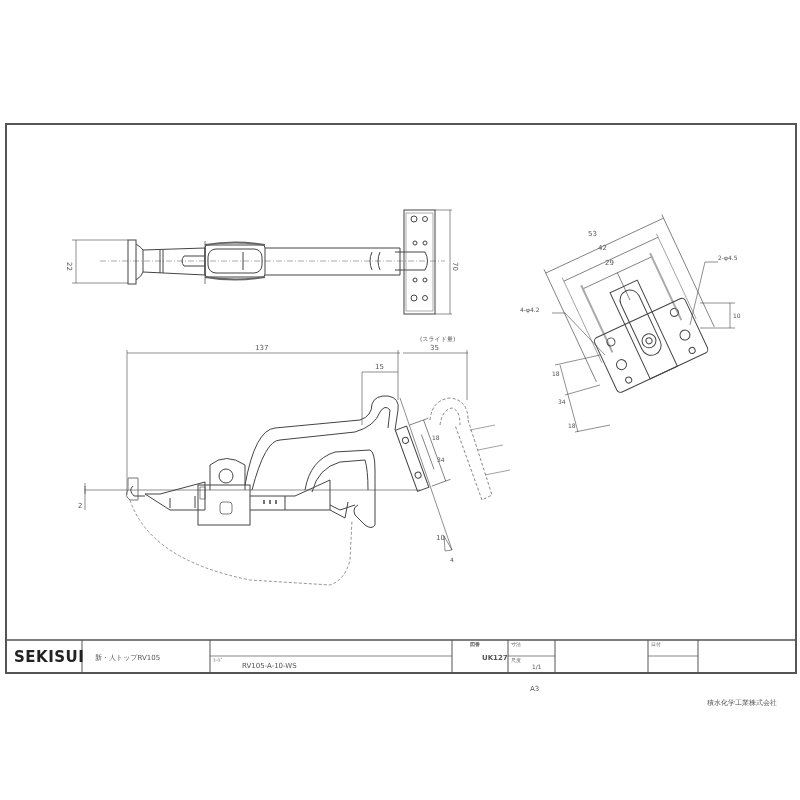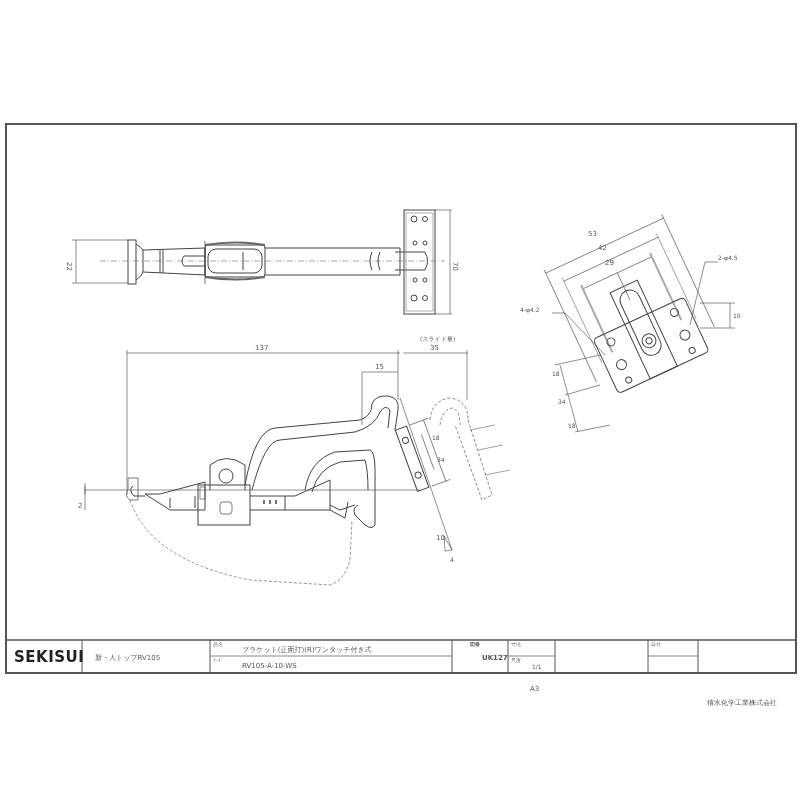--- a/index.html
+++ b/index.html
@@ -210,10 +210,6 @@
 <div class="logo" style="left:14px; top:648px;">SEKISUI</div>
 <div class="tb-val" style="left:95px; top:653px;">新・人トップRV105</div>
 
-<div class="tb-cell" style="left:210px; top:640px; width:242px; height:16px;">
-  <span class="tb-label">品名</span>
-  <span class="tb-val" style="left:32px; top:5px;">ブラケット(正面打)(R)ワンタッチ付き式</span>
-</div>
 <div class="tb-cell" style="left:210px; top:656px; width:242px; height:17px;padding-left:8px;">
   <span class="tb-label">ｺｰﾄﾞ</span>
   <span class="tb-val" style="left:32px; top:6px;">RV105-A-10-WS</span>

